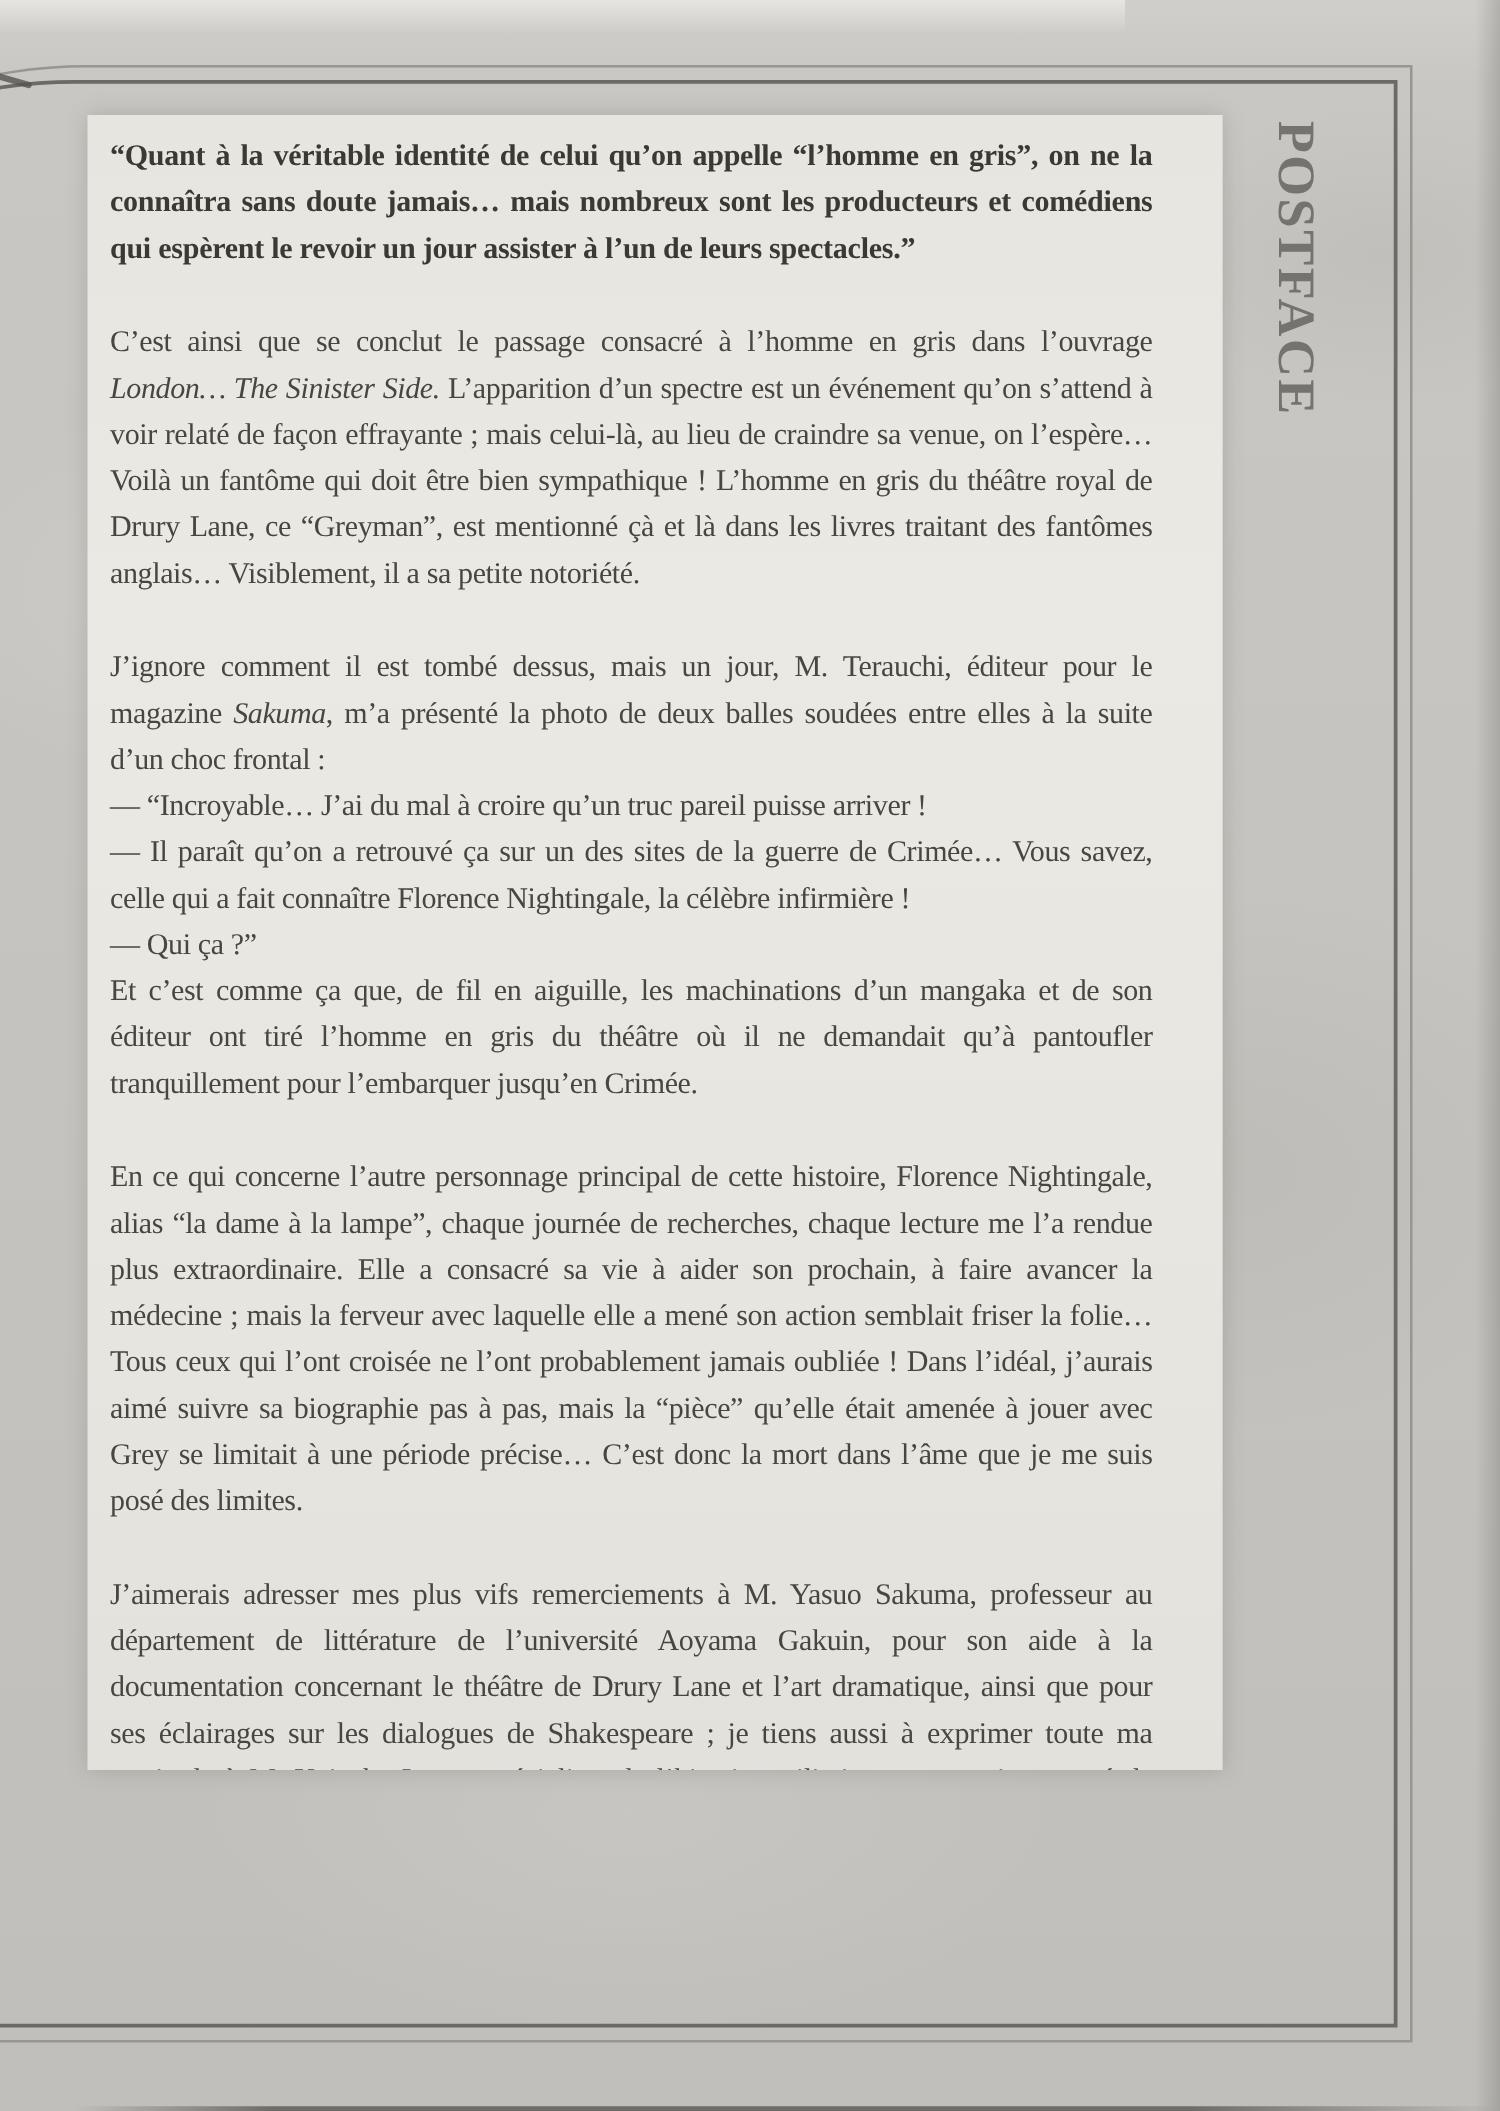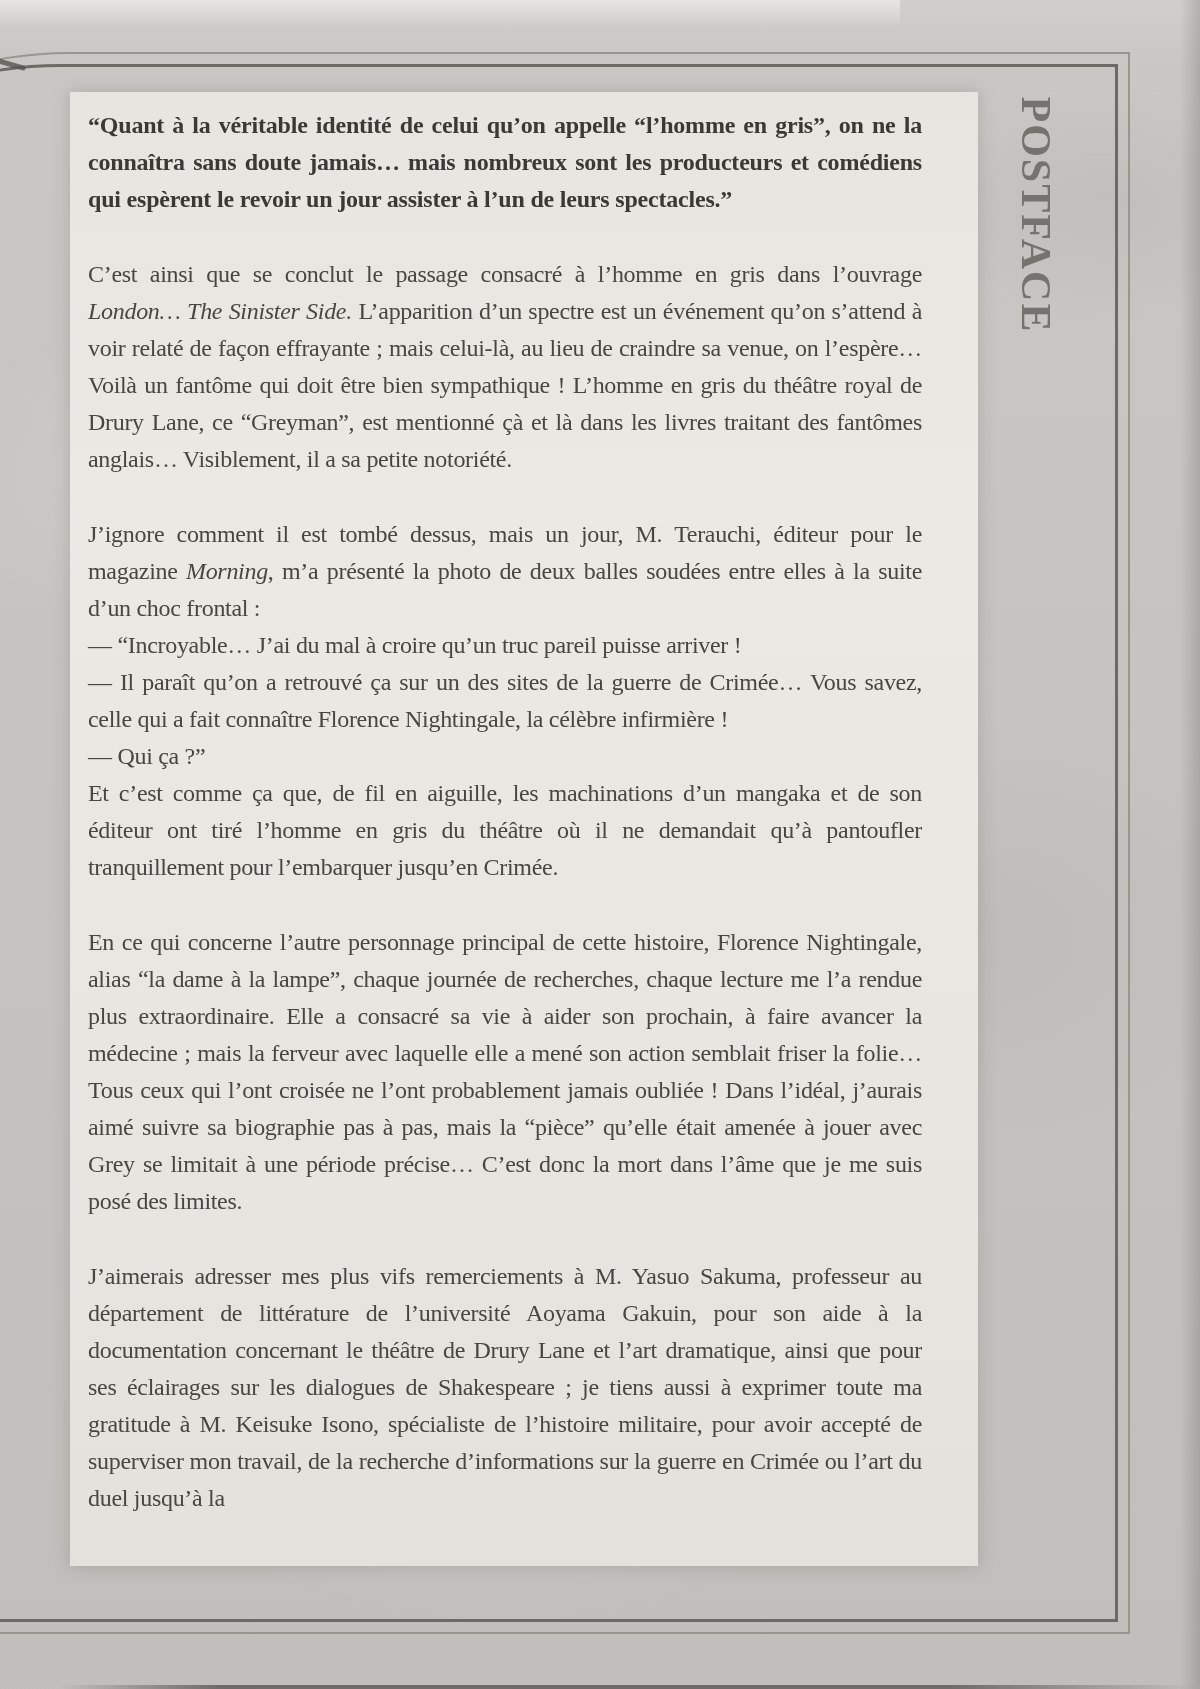--- a/index.html
+++ b/index.html
@@ -54,7 +54,7 @@
   
   .text-panel {
     position: absolute; left: 70px; top: 92px;
-    width: 908px; height: 1474px;
+    width: 908px; height: 1324px;
     box-sizing: border-box;
     padding: 15px 56px 0 18px;
     background: linear-gradient(180deg, #e6e5e0 0%, #eae9e4 30%, #e6e5e0 75%, #e2e1dc 100%);

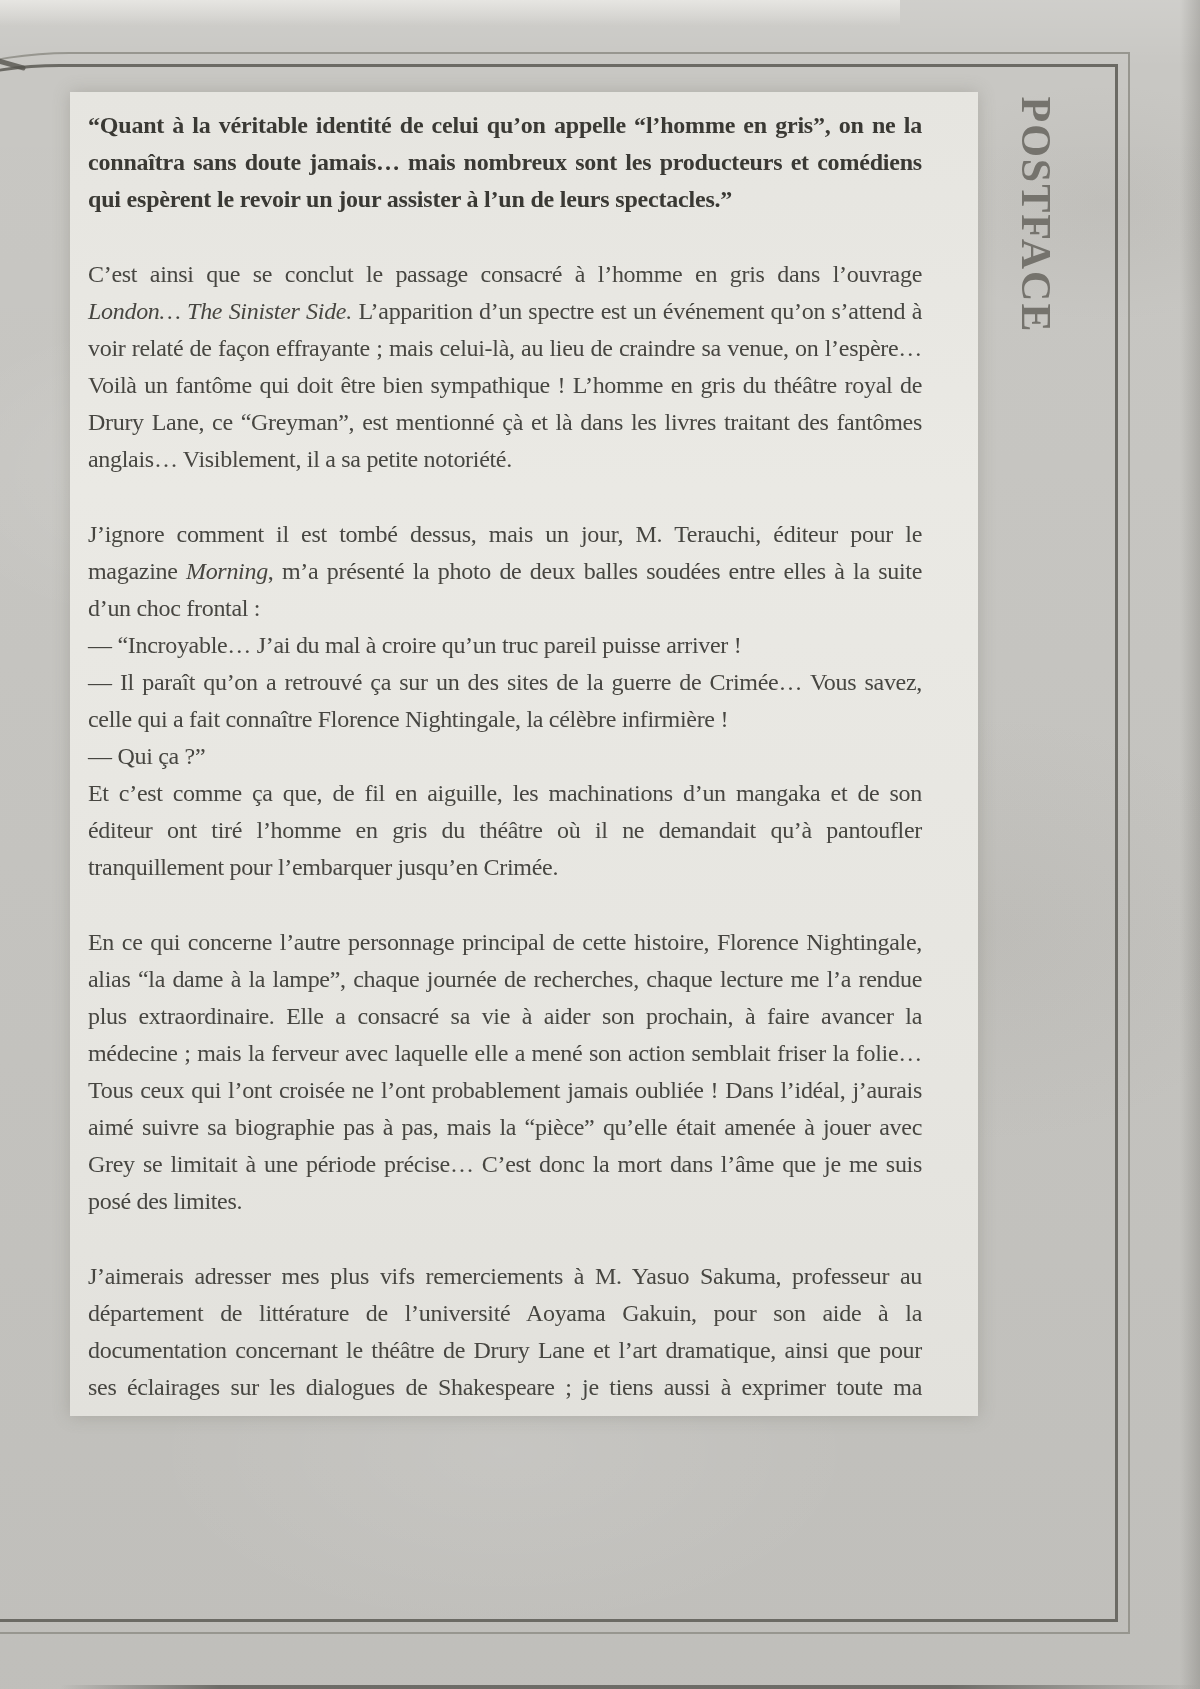--- a/index.html
+++ b/index.html
@@ -117,7 +117,7 @@
   <div id="paragraphs-root">
       <p class="para lead"><span>“Quant à la véritable identité de celui qu’on appelle “l’homme en gris”, on ne la connaîtra sans doute jamais… mais nombreux sont les producteurs et comédiens qui espèrent le revoir un jour assister à l’un de leurs spectacles.”</span></p>
       <p class="para"><span>C’est ainsi que se conclut le passage consacré à l’homme en gris dans l’ouvrage </span><span style="font-style: italic;">London… The Sinister Side.</span><span> L’apparition d’un spectre est un événement qu’on s’attend à voir relaté de façon effrayante ; mais celui-là, au lieu de craindre sa venue, on l’espère… Voilà un fantôme qui doit être bien sympathique ! L’homme en gris du théâtre royal de Drury Lane, ce “Greyman”, est mentionné çà et là dans les livres traitant des fantômes anglais… Visiblement, il a sa petite notoriété.</span></p>
-      <p class="para"><span>J’ignore comment il est tombé dessus, mais un jour, M. Terauchi, éditeur pour le magazine </span><span style="font-style: italic;">Morning</span><span>, m’a présenté la photo de deux balles soudées entre elles à la suite d’un choc frontal :
+      <p class="para"><span>J’ignore comment il est tombé dessus, mais un jour, M. Terauchi, éditeur pour le magazine </span><span style="font-style: italic;">Sakuma</span><span>, m’a présenté la photo de deux balles soudées entre elles à la suite d’un choc frontal :
 — “Incroyable… J’ai du mal à croire qu’un truc pareil puisse arriver !
 — Il paraît qu’on a retrouvé ça sur un des sites de la guerre de Crimée… Vous savez, celle qui a fait connaître Florence Nightingale, la célèbre infirmière !
 — Qui ça ?”

